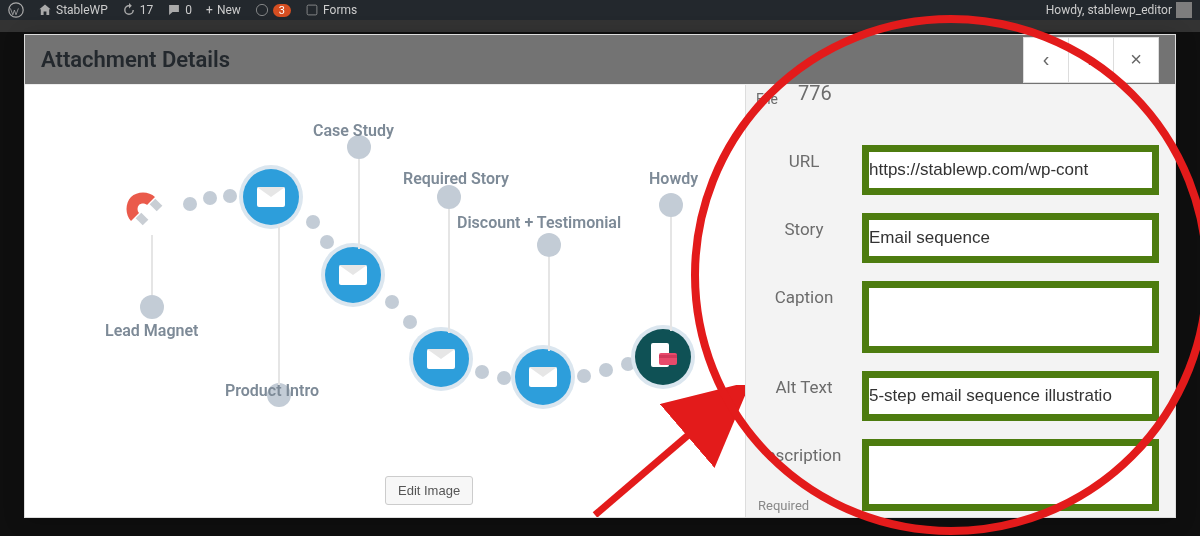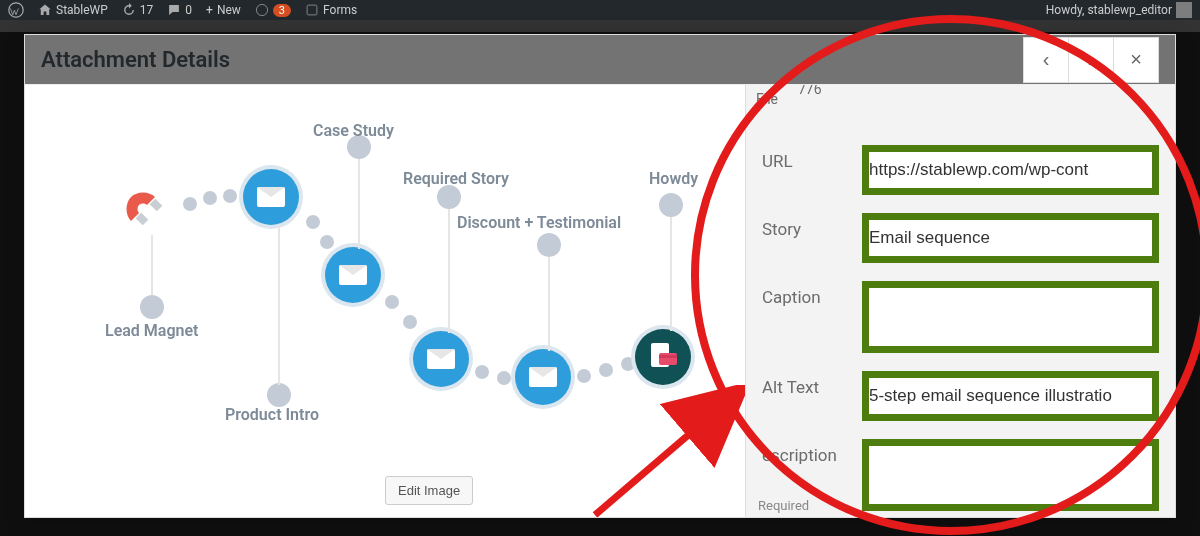--- a/index.html
+++ b/index.html
@@ -106,7 +106,7 @@
 .meta-file {
   position:absolute; top:6px; left:10px; color:#6c6c6c; font-size:14px;
 }
-.meta-776 { position:absolute; top:-4px; left:52px; color:#6c6c6c; font-size:14px; }
+.meta-776 { position:absolute; top:-4px; left:52px; color:#6c6c6c; font-size:20px; }
 .req { position:absolute; bottom:4px; left:12px; color:#888; font-size:13px; }
 </style>
 </head>

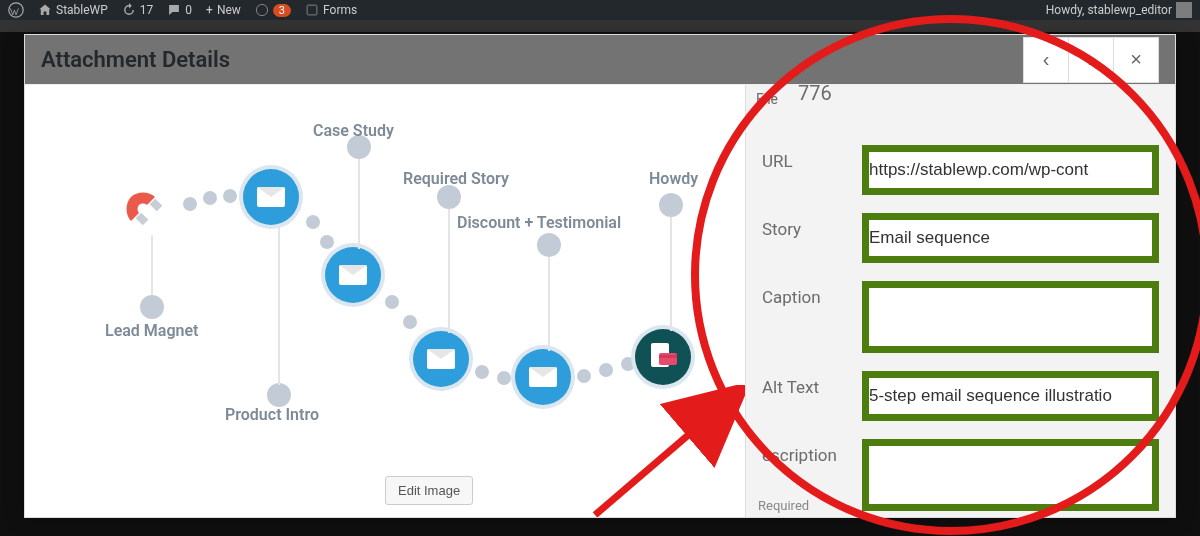--- a/index.html
+++ b/index.html
@@ -85,7 +85,7 @@
 }
 .panel-row { display:flex; align-items:flex-start; margin-bottom:18px; }
 .panel-label {
-  width:100px; text-align:left; color:#6c6c6c; font-size:17px;
+  width:100px; text-align:center; color:#6c6c6c; font-size:17px;
   padding-right:16px; padding-top:6px;
 }
 .panel-input {

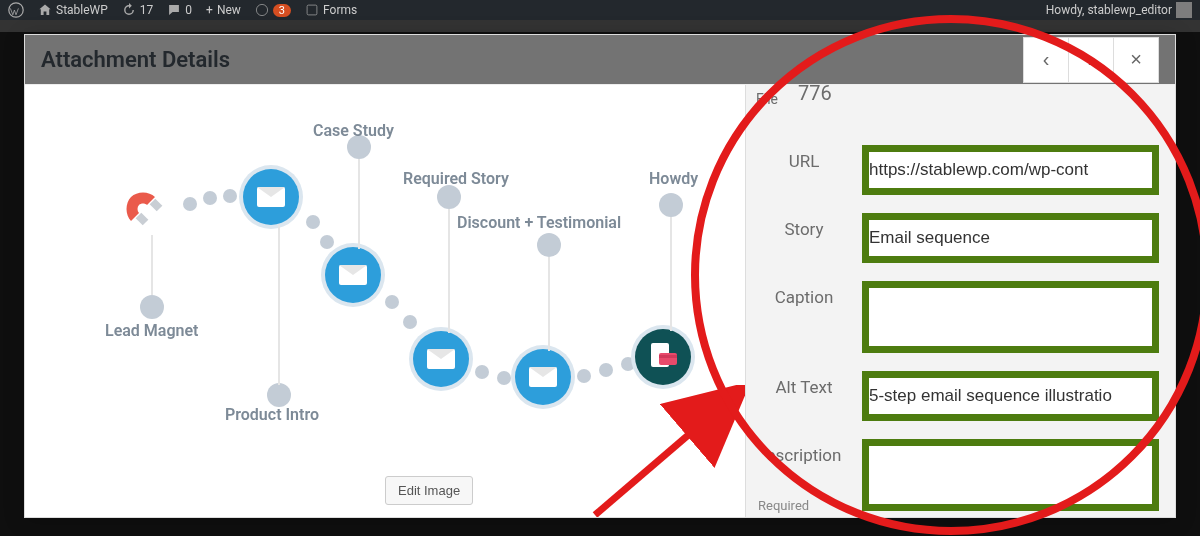--- a/index.html
+++ b/index.html
@@ -240,7 +240,7 @@
 
         <div class="seq-label" style="left:80px;  top:236px;">Lead Magnet</div>
         <div class="seq-label" style="left:288px; top:36px;">Case Study</div>
-        <div class="seq-label" style="left:200px; top:320px;">Product Intro</div>
+        <div class="seq-label" style="left:200px; top:296px;">Product Intro</div>
         <div class="seq-label" style="left:378px; top:84px;">Required Story</div>
         <div class="seq-label" style="left:432px; top:128px;">Discount + Testimonial</div>
         <div class="seq-label" style="left:624px; top:84px;">Howdy</div>

